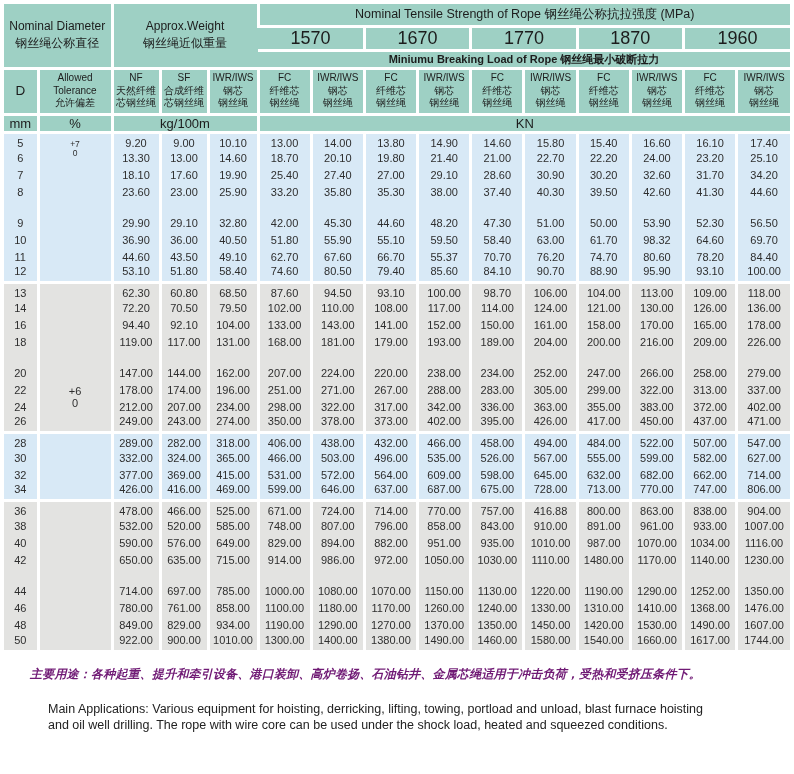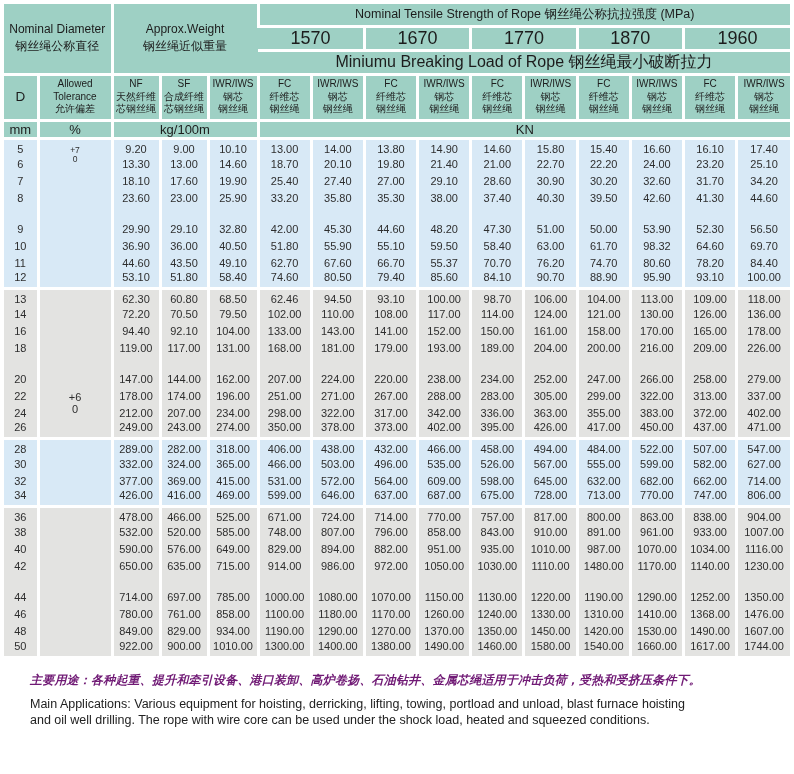--- a/index.html
+++ b/index.html
@@ -31,7 +31,7 @@
   .hrow-a th{height:22px;font-size:12.5px;}
   .hrow-a th.big-left{white-space:pre-line;line-height:1.45;font-size:12px;}
   .hrow-b th{height:14px;font-size:18px;}
-  .hrow-c th{height:14px;font-size:16px;}
+  .hrow-c th{height:14px;font-size:11px;font-weight:bold;}
   .hrow-d th{height:46px;font-size:10px;line-height:1.28;white-space:pre-line;}
   .hrow-d th.col-d-h{font-size:13.5px;}
   .hrow-e th{height:15px;font-size:13px;}

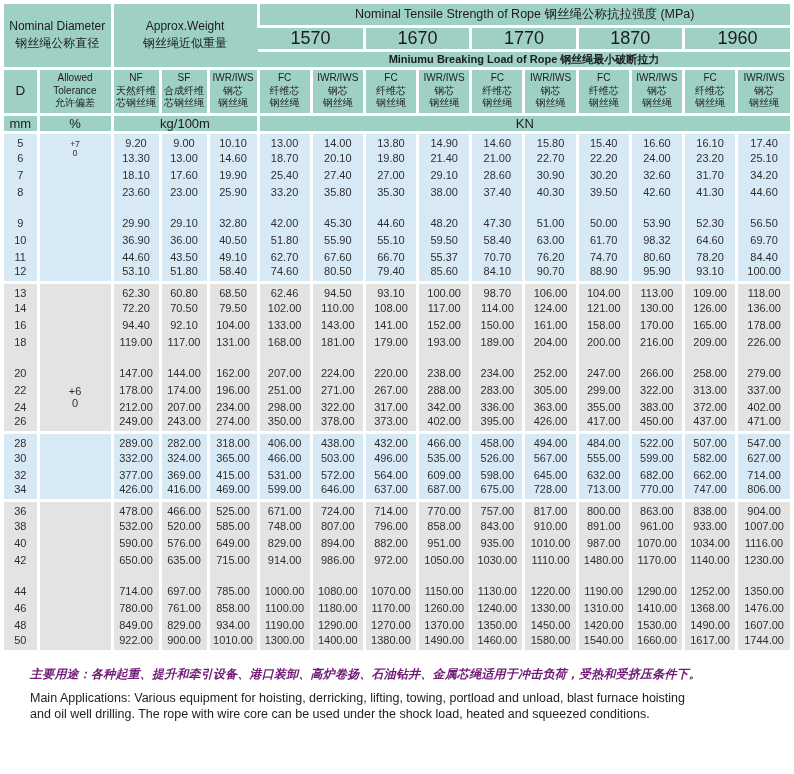--- a/index.html
+++ b/index.html
@@ -306,7 +306,7 @@
           <td class="c-v">62.30</td>
           <td class="c-v">60.80</td>
           <td class="c-v">68.50</td>
-          <td class="c-v">62.46</td>
+          <td class="c-v">87.60</td>
           <td class="c-v">94.50</td>
           <td class="c-v">93.10</td>
           <td class="c-v">100.00</td>

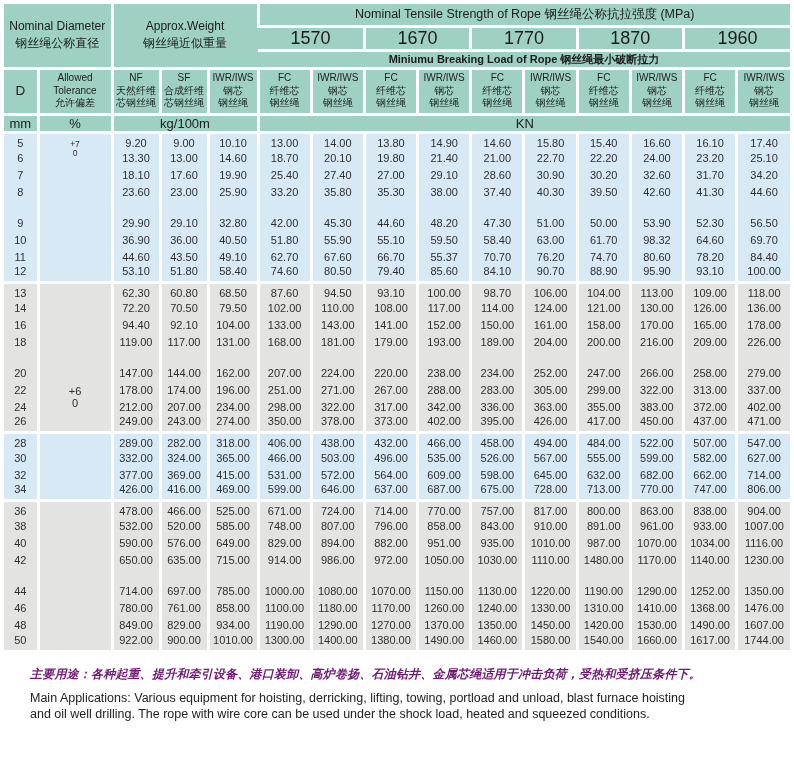--- a/index.html
+++ b/index.html
@@ -525,7 +525,7 @@
           <td class="c-v">714.00</td>
           <td class="c-v">770.00</td>
           <td class="c-v">757.00</td>
-          <td class="c-v">817.00</td>
+          <td class="c-v">416.88</td>
           <td class="c-v">800.00</td>
           <td class="c-v">863.00</td>
           <td class="c-v">838.00</td>

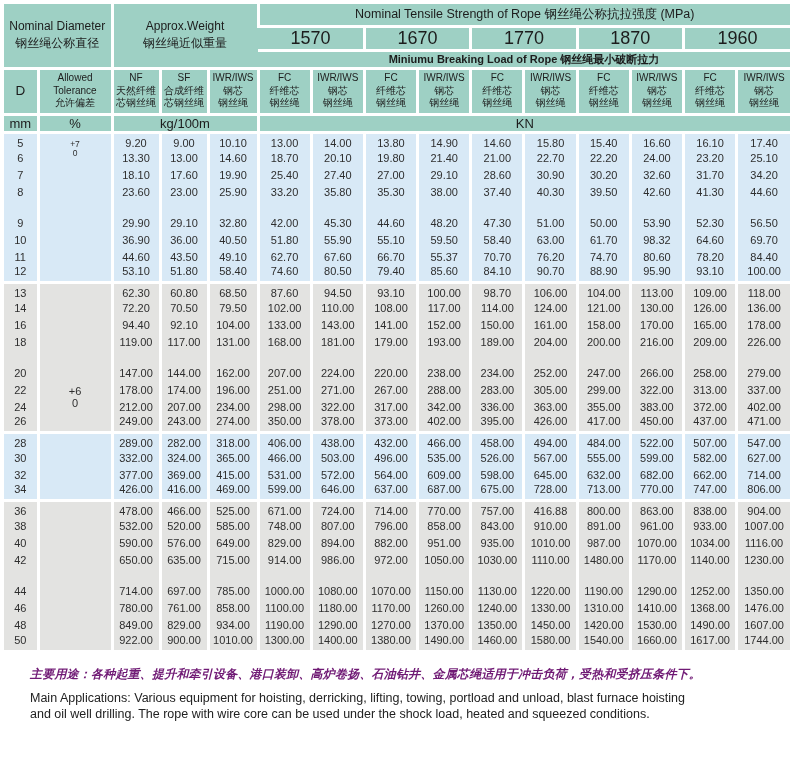--- a/index.html
+++ b/index.html
@@ -56,7 +56,7 @@
     white-space:nowrap;letter-spacing:0.2px;font-style:italic;
   }
   .footer .en{
-    margin:0;font-size:12.5px;line-height:1.3;color:#222;white-space:pre-line;
+    margin:18px;font-size:12.5px;line-height:1.3;color:#222;white-space:pre-line;
   }
 </style>
 </head>

